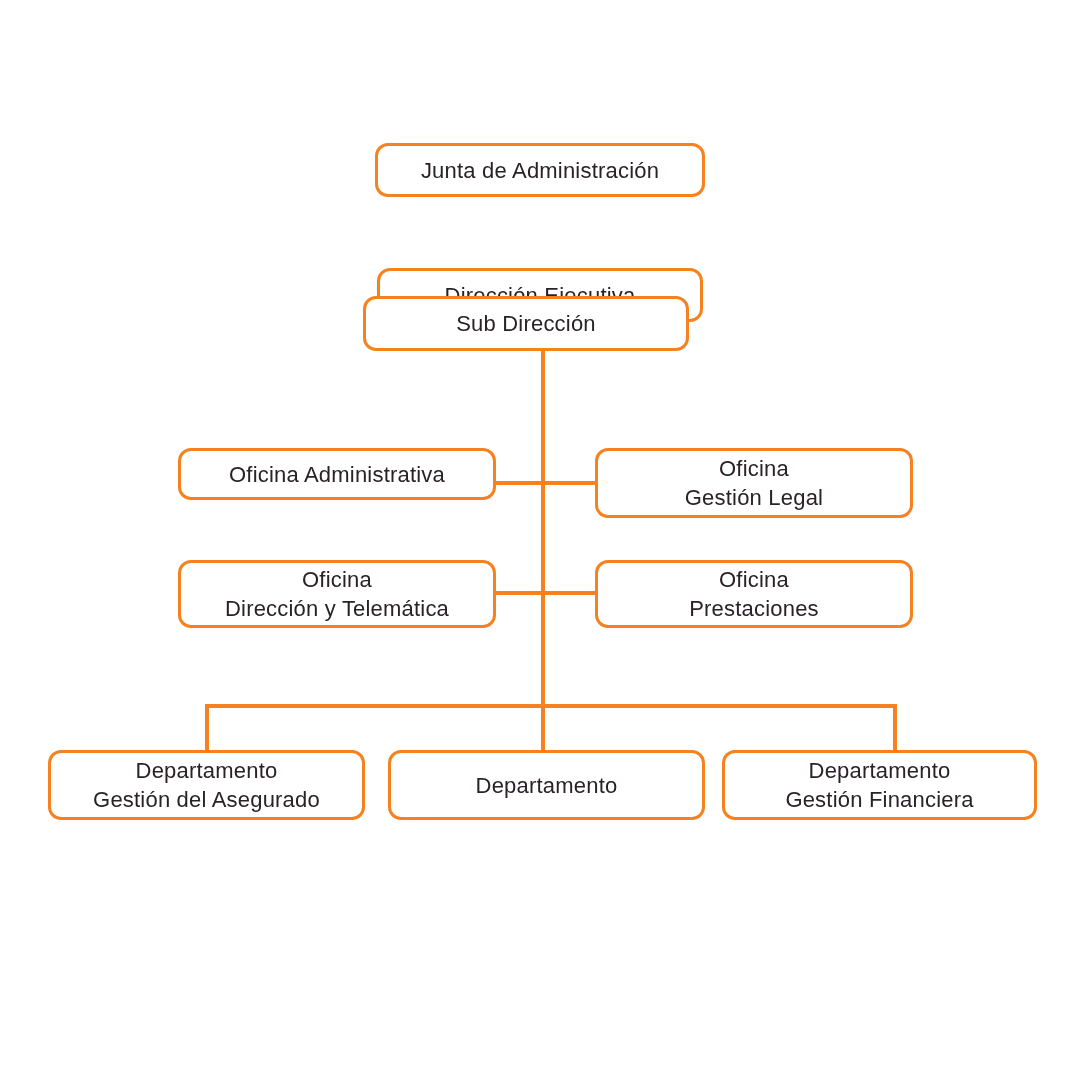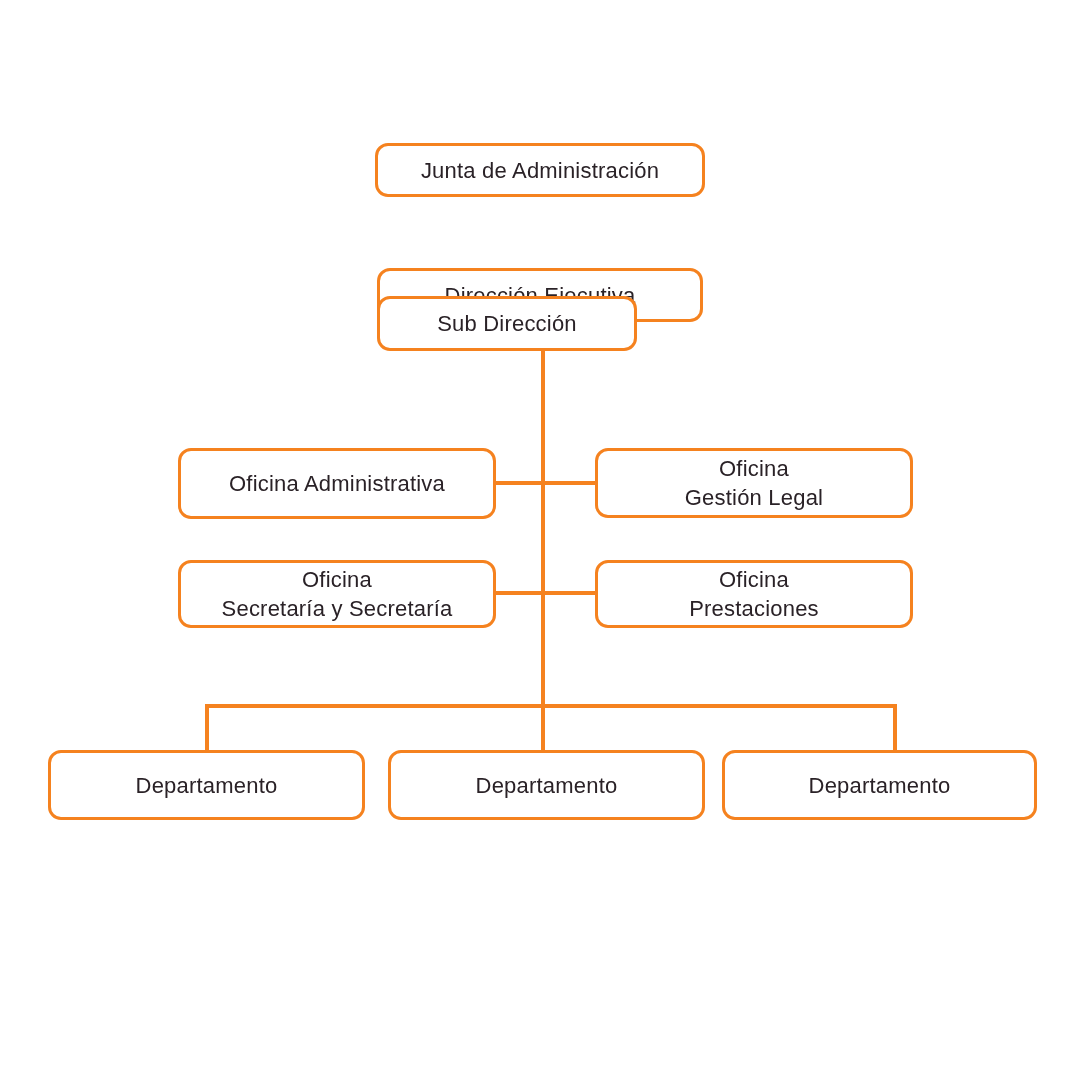--- a/index.html
+++ b/index.html
@@ -41,7 +41,7 @@
   
   #n-junta        { left: 375px; top: 143px; width: 330px; height: 54px; }
   #n-direccion    { left: 377px; top: 243px; width: 326px; height: 54px; margin-top: 25px; }
-  #n-subdireccion { left: 377px; top: 296px; width: 260px; height: 55px; }
+  #n-subdireccion { left: 363px; top: 296px; width: 326px; height: 55px; }
   #n-admin        { left: 178px; top: 448px; width: 318px; height: 71px; }
   #n-asesoria     { left: 595px; top: 448px; width: 318px; height: 70px; }
   #n-secretaria   { left: 178px; top: 560px; width: 318px; height: 68px; }

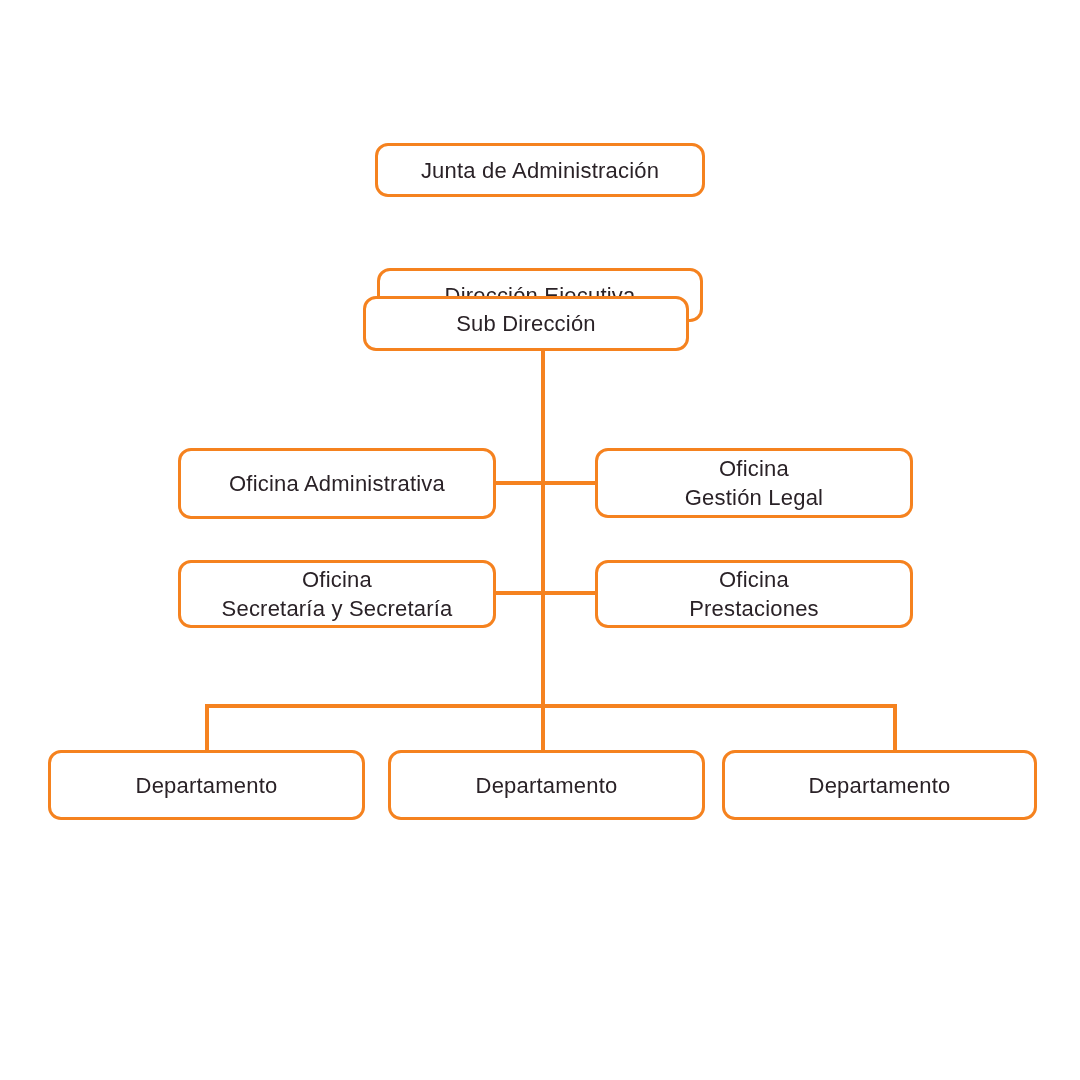--- a/index.html
+++ b/index.html
@@ -42,7 +42,7 @@
   #n-junta        { left: 375px; top: 143px; width: 330px; height: 54px; }
   #n-direccion    { left: 377px; top: 243px; width: 326px; height: 54px; margin-top: 25px; }
   #n-subdireccion { left: 363px; top: 296px; width: 326px; height: 55px; }
-  #n-admin        { left: 178px; top: 448px; width: 318px; height: 71px; }
+  #n-admin        { left: 178px; top: 448px; width: 318px; height: 52px; }
   #n-asesoria     { left: 595px; top: 448px; width: 318px; height: 70px; }
   #n-secretaria   { left: 178px; top: 560px; width: 318px; height: 68px; }
   #n-planeamiento { left: 595px; top: 560px; width: 318px; height: 68px; }

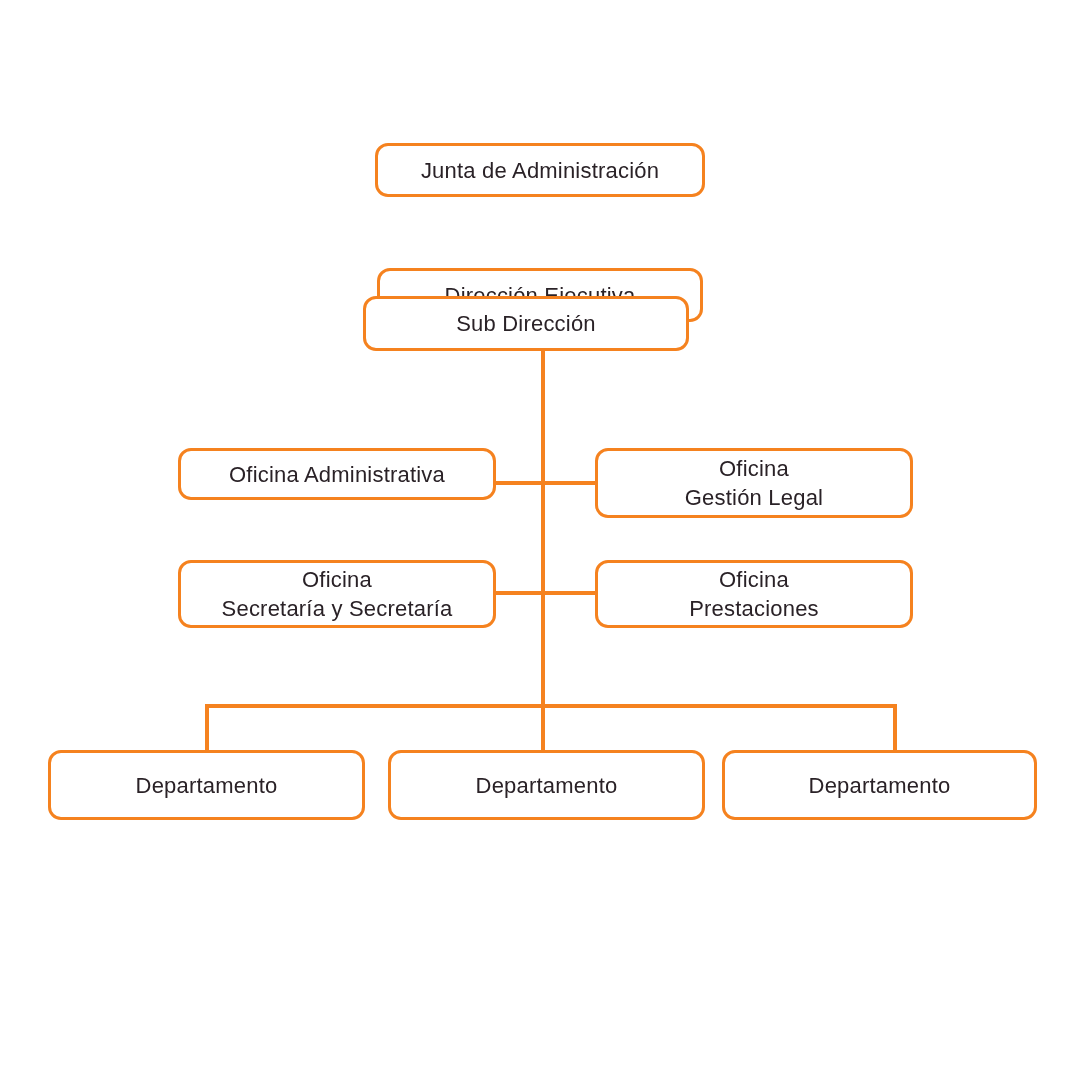--- a/index.html
+++ b/index.html
@@ -89,7 +89,7 @@
   </div>
   <div class="node" id="n-secretaria">
     <span>Oficina</span>
-    <span>Secretaría y Secretaría</span>
+    <span>Dirección y Telemática</span>
   </div>
   <div class="node" id="n-planeamiento">
     <span>Oficina</span>

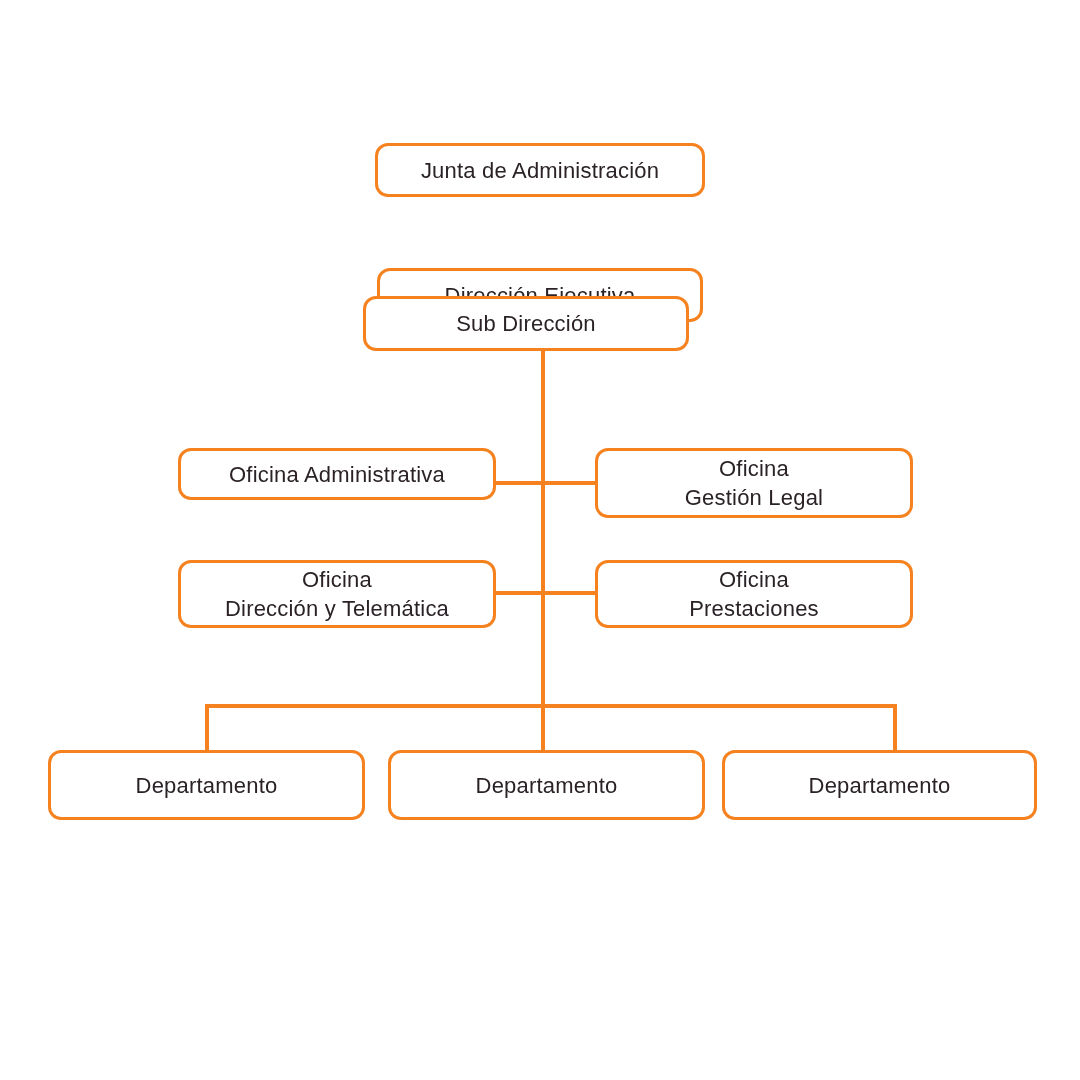--- a/index.html
+++ b/index.html
@@ -98,6 +98,7 @@
 
   <div class="node" id="n-asegurado">
     <span>Departamento</span>
+    <span>Gestión del Asegurado</span>
   </div>
   <div class="node" id="n-salud">
     <span>Departamento</span>

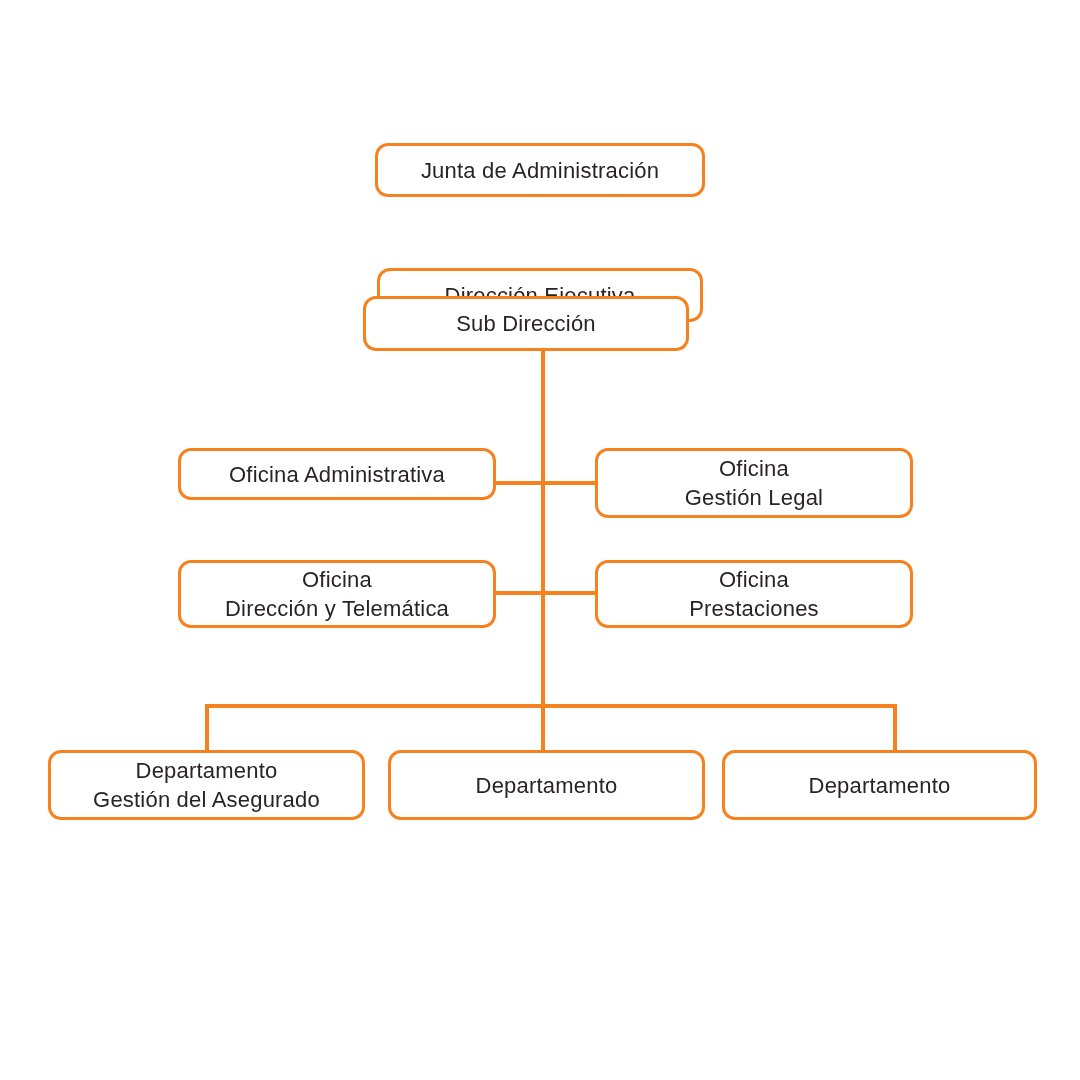--- a/index.html
+++ b/index.html
@@ -105,6 +105,7 @@
   </div>
   <div class="node" id="n-financiera">
     <span>Departamento</span>
+    <span>Gestión Financiera</span>
   </div>
 
 </div>

